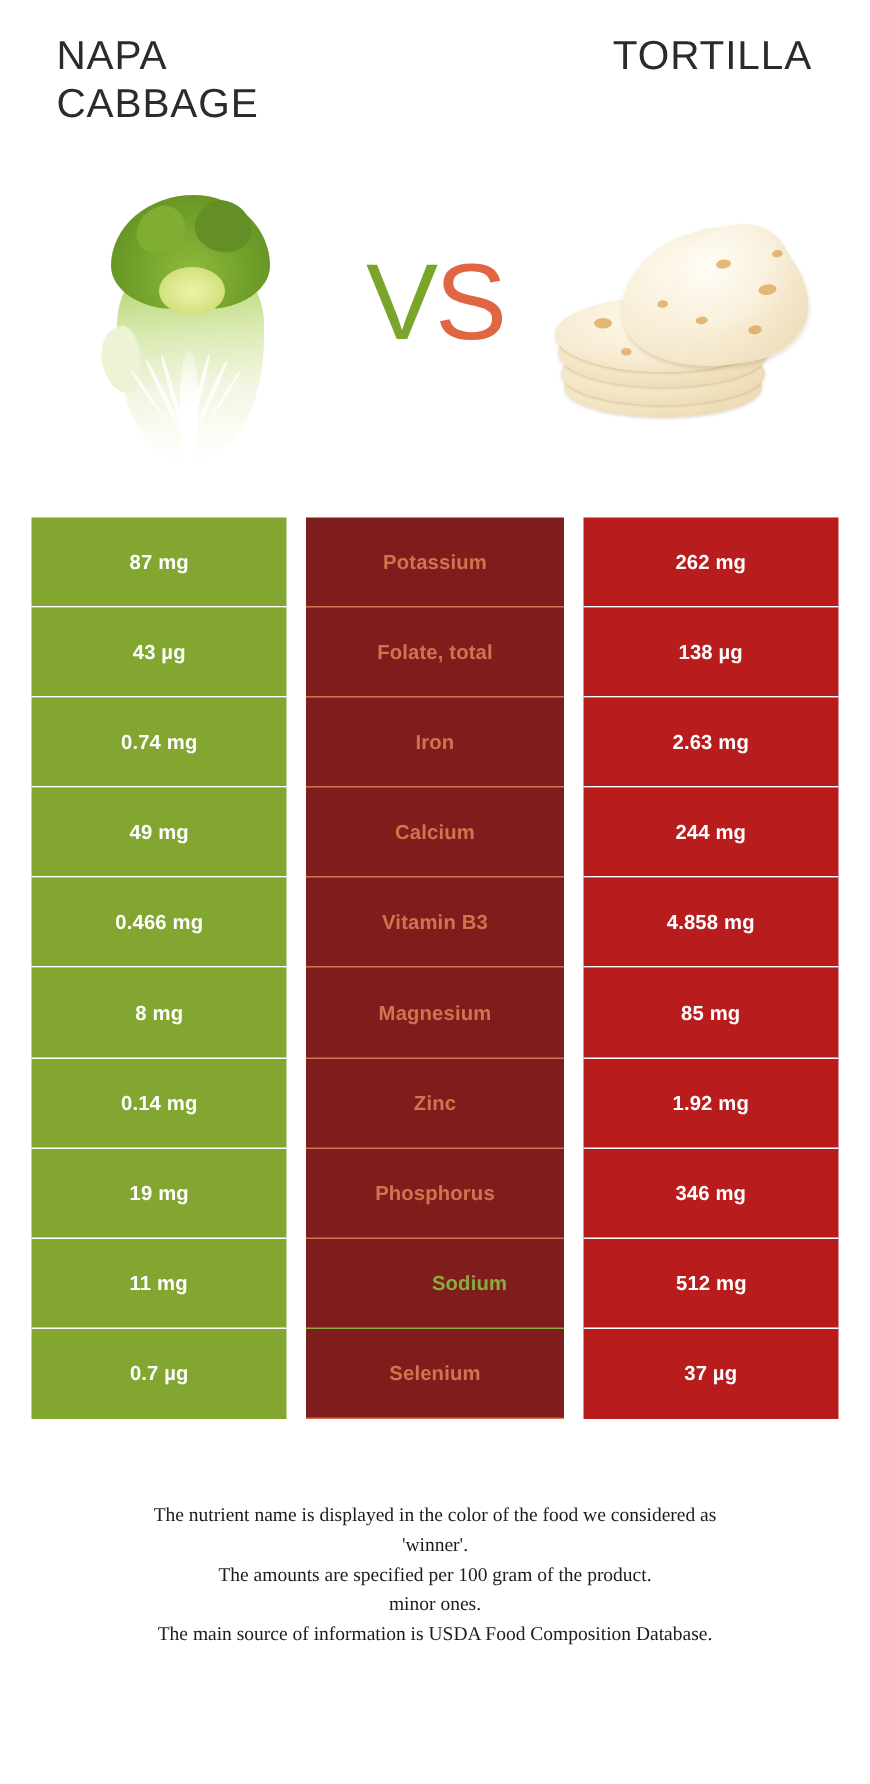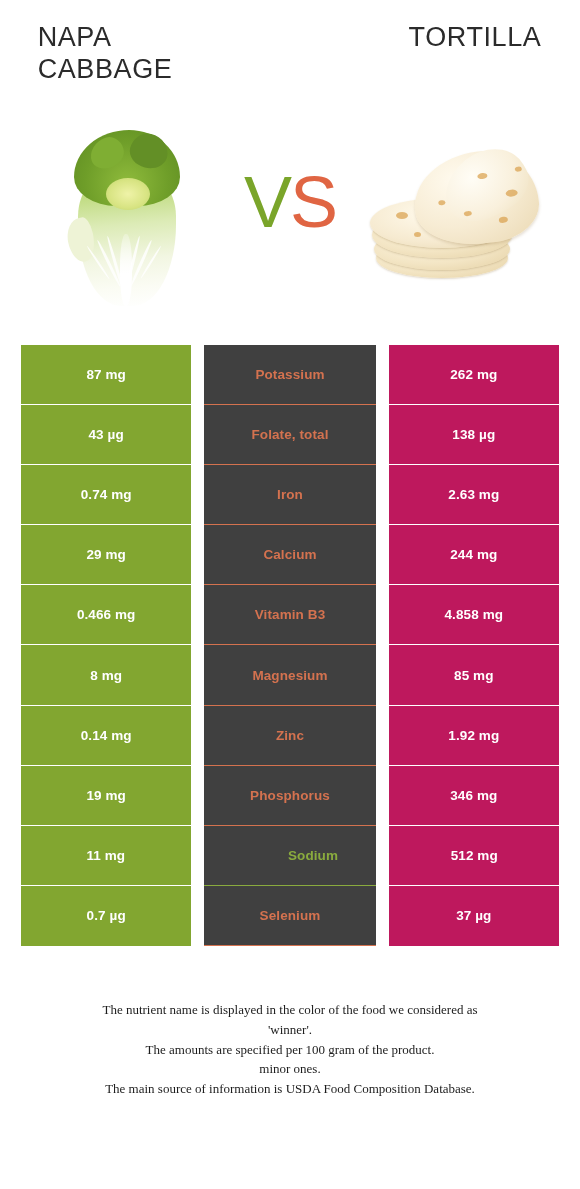--- a/index.html
+++ b/index.html
@@ -197,7 +197,7 @@
   }
   .cell.mid {
     width: 180px;
-    background: #404040;
+    background: #7f1d1d;
     font-weight: 700;
     font-size: 13.5px;
   }

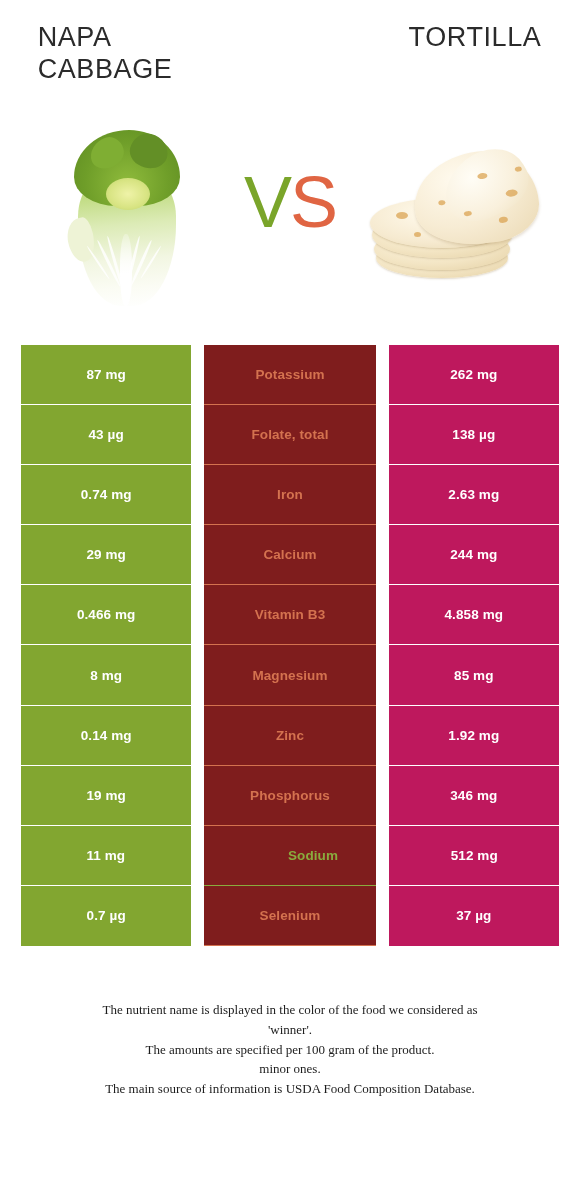--- a/index.html
+++ b/index.html
@@ -210,7 +210,7 @@
   }
   .cell.right {
     width: 179px;
-    background: #be185d;
+    background: #b91c1c;
     color: #ffffff;
     border-bottom: 1.4px solid #ffffff;
   }

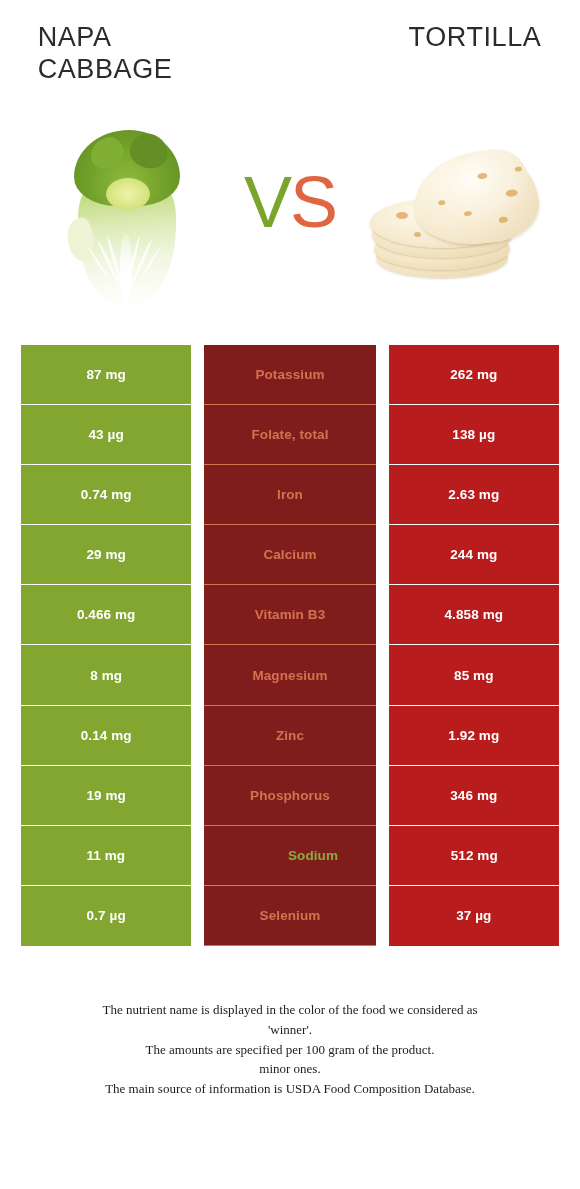--- a/index.html
+++ b/index.html
@@ -319,7 +319,7 @@
         <div class="cell right">2.63 mg</div>
       </div>
       <div class="row win-tortilla">
-        <div class="cell left">29 mg</div>
+        <div class="cell left">49 mg</div>
         <div class="cell mid">
           <div class="mid-inner">Calcium</div>
         </div>

